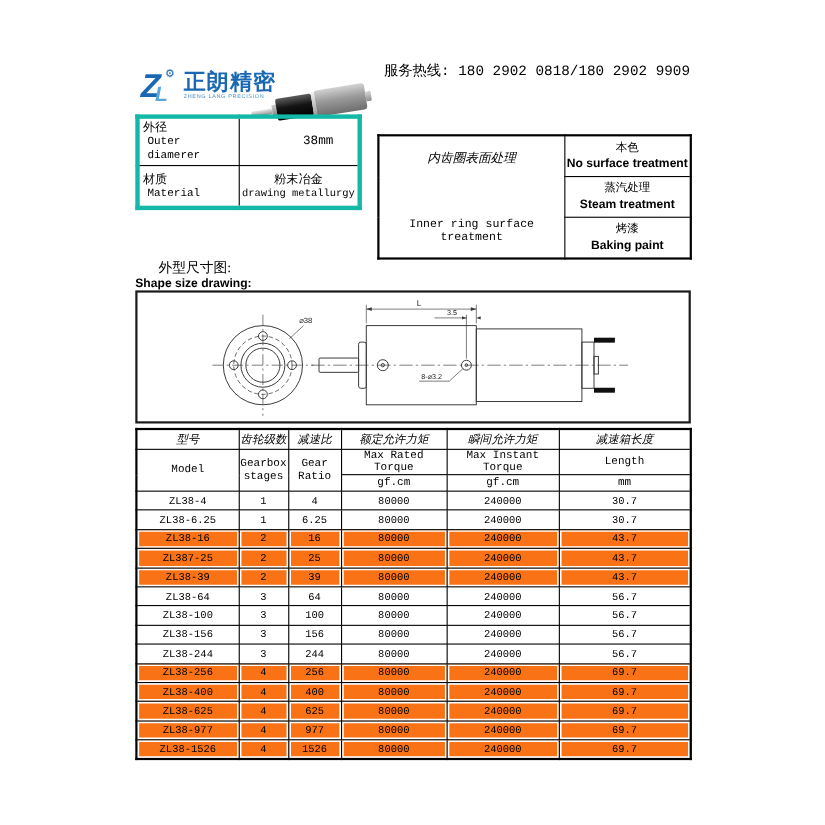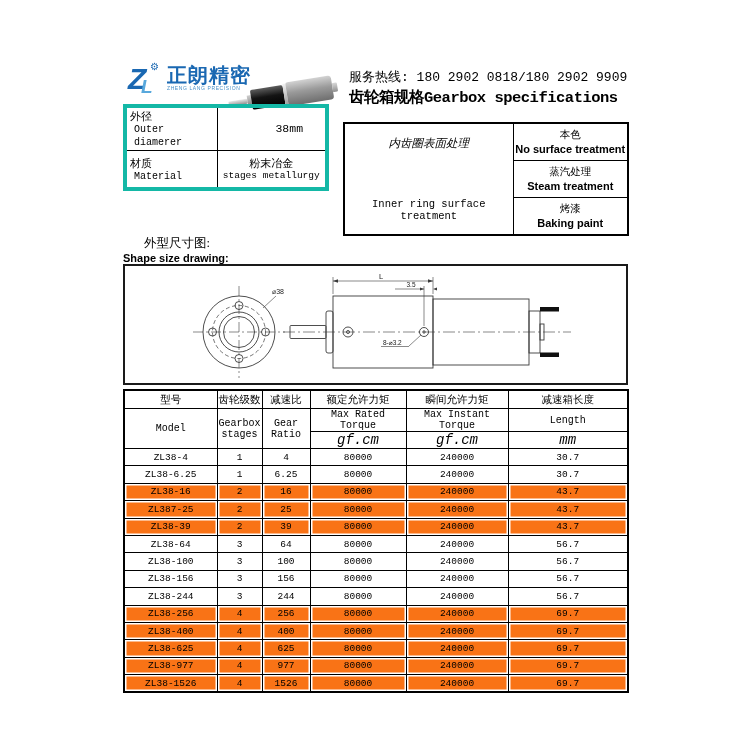--- a/index.html
+++ b/index.html
@@ -33,7 +33,7 @@
   .p-tip{width:5px;height:9px;background:linear-gradient(#d8d8d8,#8f8f8f);border-radius:1px;}
 
   
-  .hotline{position:absolute;left:349px;top:68px;font-size:13px;
+  .hotline{position:absolute;left:349px;top:55px;font-size:13px;
            font-family:"Liberation Mono","DejaVu Sans Mono",monospace;white-space:nowrap;}
   .title{position:absolute;left:349px;top:87px;font-size:15.5px;font-weight:bold;
          font-family:"Liberation Mono","DejaVu Sans Mono",monospace;white-space:nowrap;letter-spacing:-0.5px;}

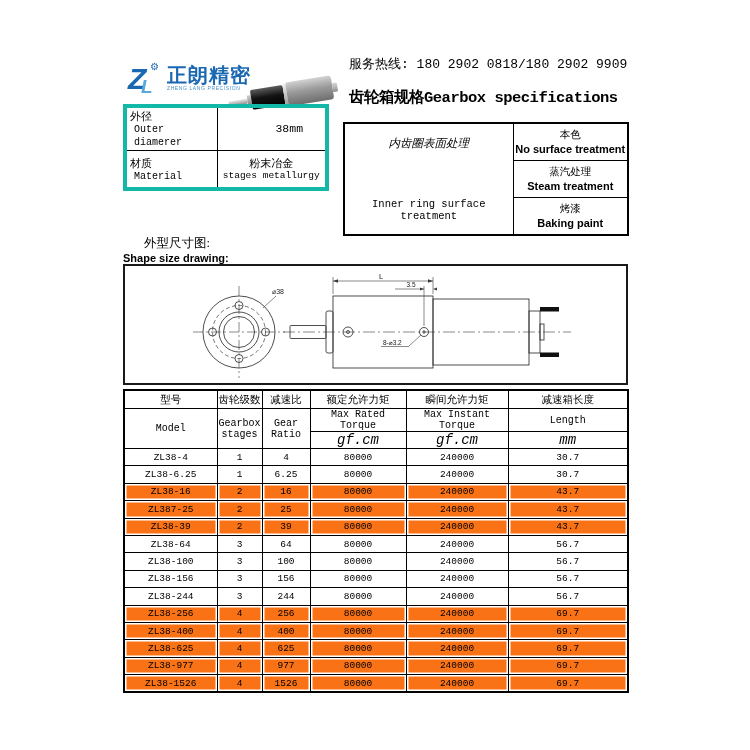--- a/index.html
+++ b/index.html
@@ -112,7 +112,6 @@
   </div>
 
   <div class="hotline">服务热线: 180 2902 0818/180 2902 9909</div>
-  <div class="title">齿轮箱规格Gearbox specifications</div>
 
   <table class="spec">
     <colgroup>

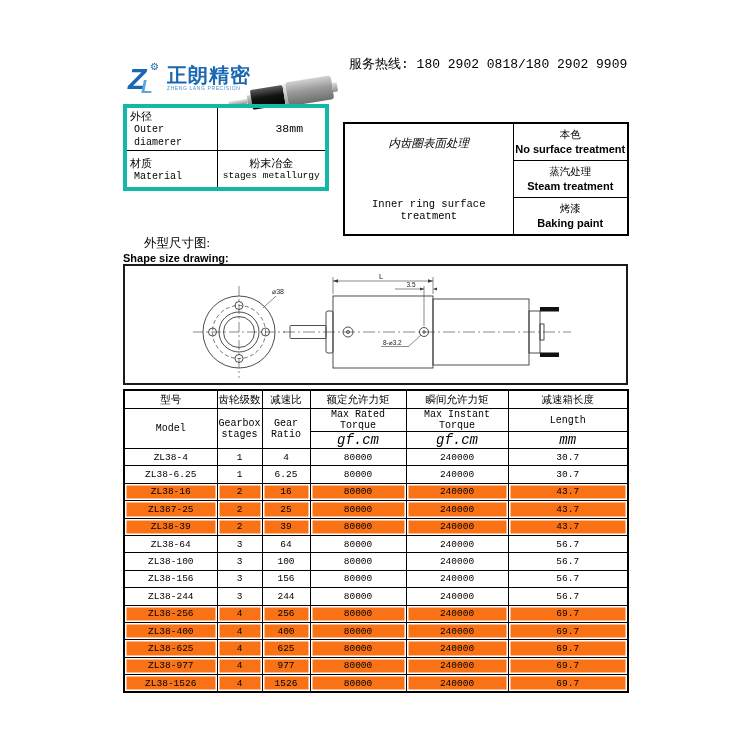--- a/index.html
+++ b/index.html
@@ -135,7 +135,7 @@
       </td>
       <td class="val">
         <span class="val-cn">粉末冶金</span>
-        <span class="val-en">stages metallurgy</span>
+        <span class="val-en">drawing metallurgy</span>
       </td>
     </tr>
   </tbody>

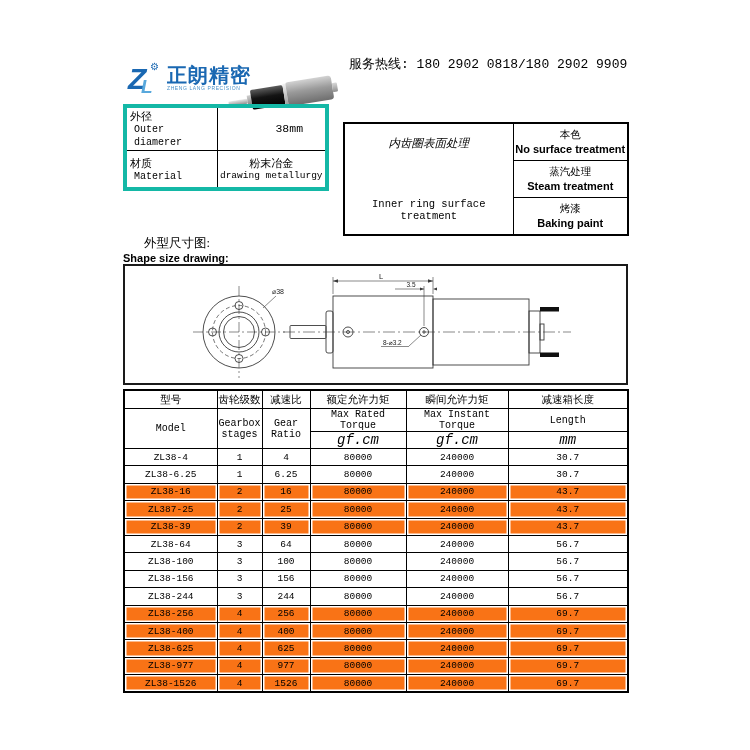--- a/index.html
+++ b/index.html
@@ -76,7 +76,7 @@
                font-family:"Liberation Mono","DejaVu Sans Mono",monospace;}
   .model-table td{text-align:center;vertical-align:middle;padding:0;}
   .model-table .h1 td{height:17px;font-size:10.5px;
-                      font-family:"Liberation Serif","DejaVu Serif",serif;}
+                      font-family:"Liberation Serif","DejaVu Serif",serif;font-style:italic;}
   .model-table .h2 td{height:19px;font-size:10px;}
   .model-table .h3 td{height:14px;font-size:14px;font-style:italic;}
   .model-table .tiny{font-size:5.5px;}

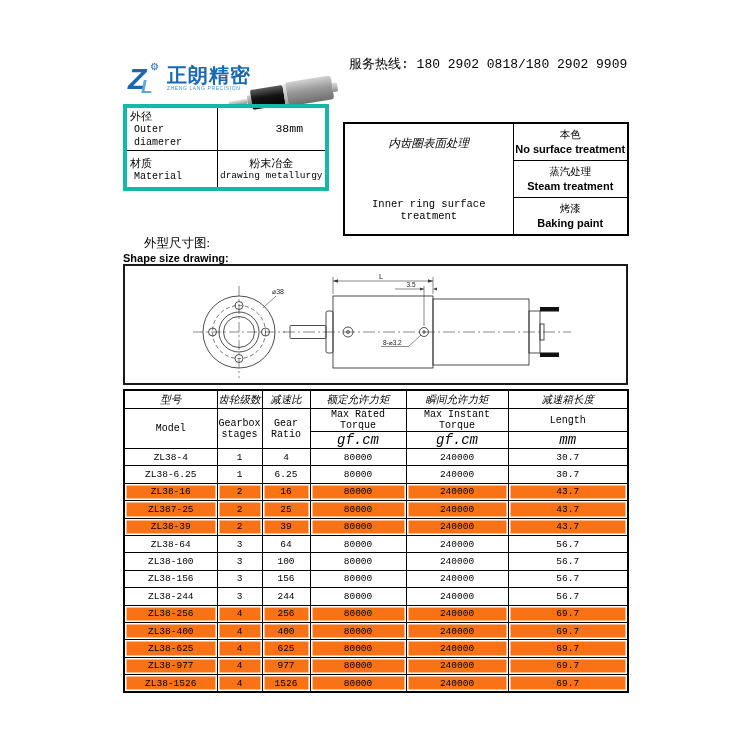--- a/index.html
+++ b/index.html
@@ -78,7 +78,7 @@
   .model-table .h1 td{height:17px;font-size:10.5px;
                       font-family:"Liberation Serif","DejaVu Serif",serif;font-style:italic;}
   .model-table .h2 td{height:19px;font-size:10px;}
-  .model-table .h3 td{height:14px;font-size:14px;font-style:italic;}
+  .model-table .h3 td{height:14px;font-size:10px;}
   .model-table .tiny{font-size:5.5px;}
   .model-table tbody td{height:16.4px;font-size:9.5px;}
   .model-table tbody tr.hl td{background:#f97316;box-shadow:inset 0 0 0 1.5px #fff;}

